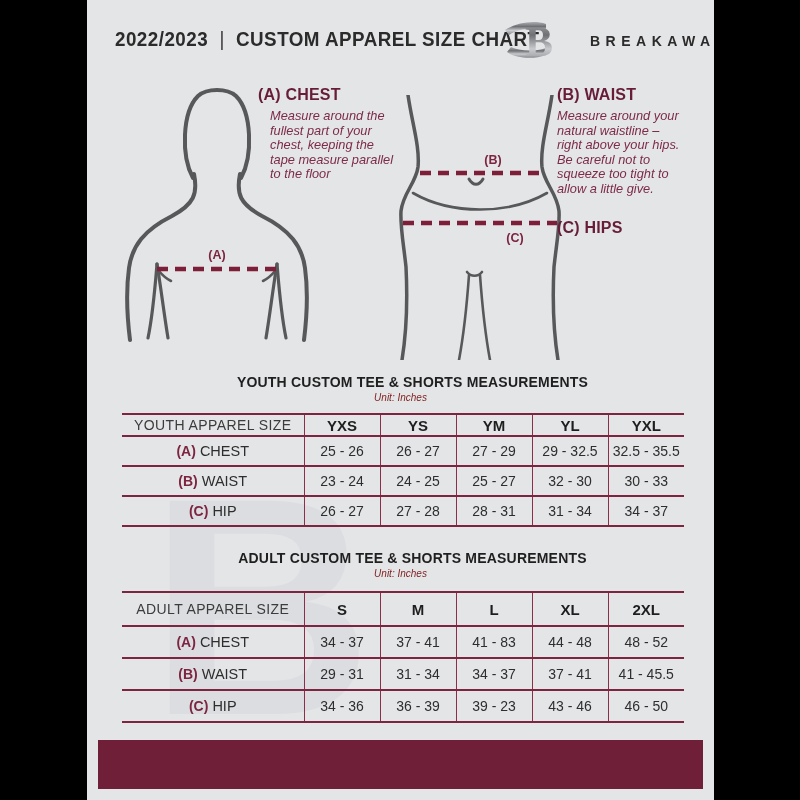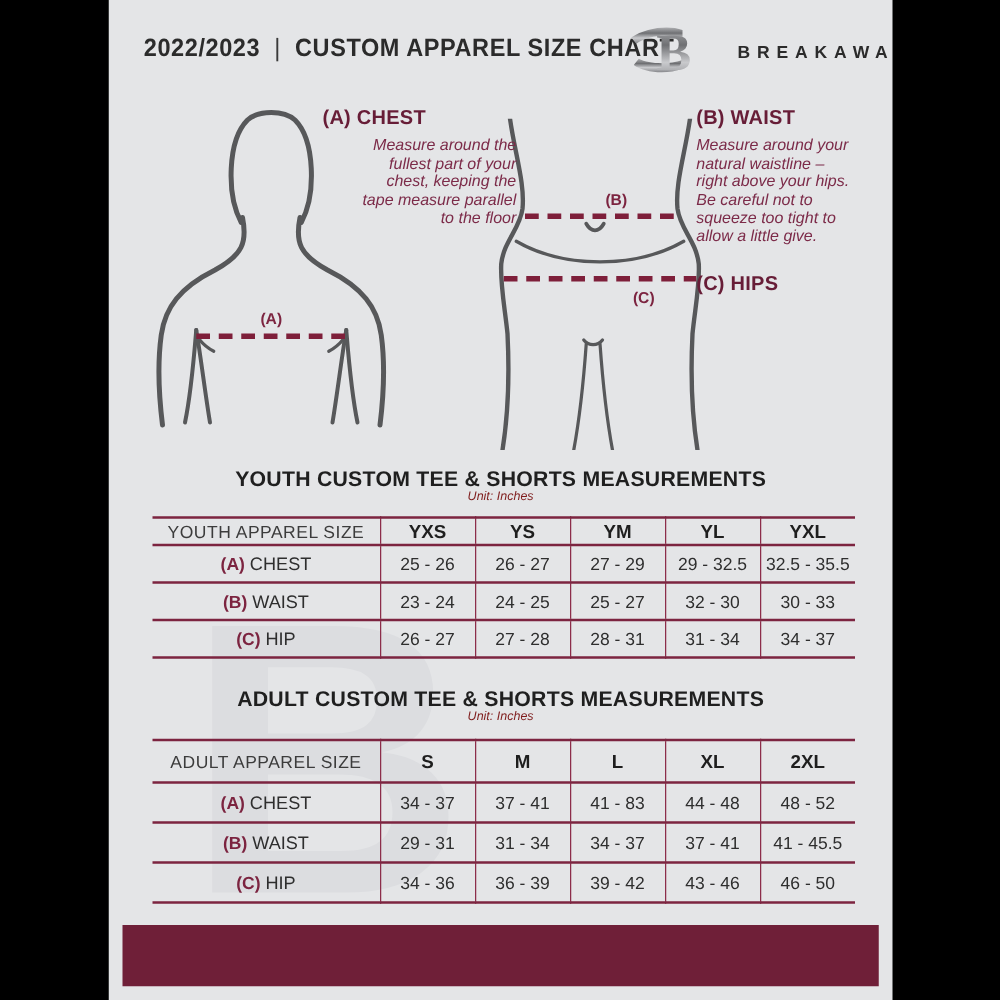--- a/index.html
+++ b/index.html
@@ -26,7 +26,7 @@
   
   .g-head{position:absolute;font-weight:bold;font-size:16px;color:#671d37;letter-spacing:.2px;white-space:nowrap;}
   .g-body{position:absolute;font-style:italic;font-size:12.8px;line-height:14.6px;color:#7c2b49;white-space:pre-line;}
-  .gh-chest{left:171px;top:86px;} .gb-chest{left:166px;top:109px;width:160px;text-align:right;}
+  .gh-chest{left:171px;top:86px;} .gb-chest{left:183px;top:109px;width:160px;}
   .gh-waist{left:470px;top:86px;} .gb-waist{left:470px;top:109px;width:146px;}
   .gh-hips{left:470px;top:219px;} .gb-hips{left:470px;top:242px;width:150px;}
 

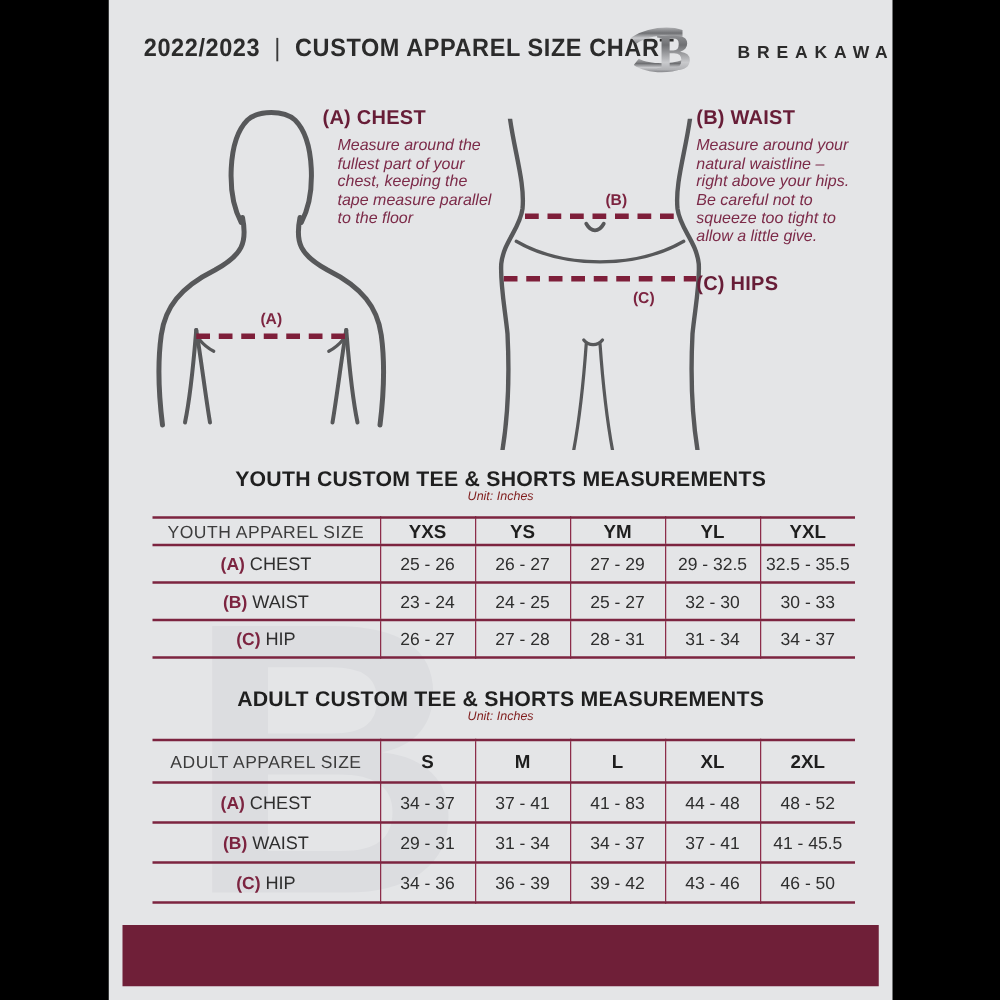--- a/index.html
+++ b/index.html
@@ -31,7 +31,7 @@
   .gh-hips{left:470px;top:219px;} .gb-hips{left:470px;top:242px;width:150px;}
 
   
-  .tbl-title{position:absolute;left:0;width:627px;text-align:center;font-weight:bold;font-size:17px;color:#1f1f1f;letter-spacing:.2px;}
+  .tbl-title{position:absolute;left:12px;width:627px;text-align:center;font-weight:bold;font-size:14px;color:#1f1f1f;letter-spacing:.2px;}
   .tbl-unit{position:absolute;left:0;width:627px;text-align:center;font-style:italic;font-size:10px;color:#7f1d1d;}
   .t-youth-title{top:374px;} .t-youth-unit{top:392px;}
   .t-adult-title{top:550px;} .t-adult-unit{top:568px;}

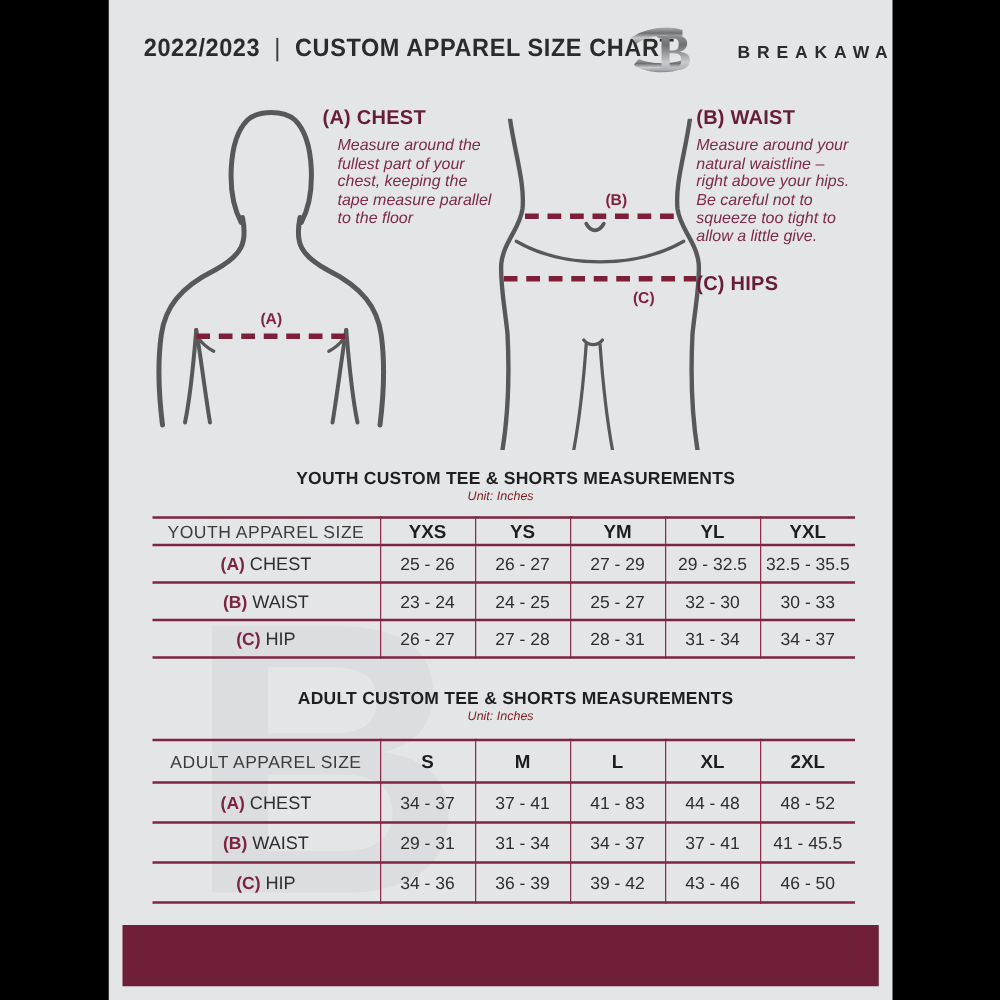--- a/index.html
+++ b/index.html
@@ -225,7 +225,7 @@
           <td class="lblcell"><span class="pfx">(C)</span><span class="rowname">HIP</span></td>
           <td>34 - 36</td>
           <td>36 - 39</td>
-          <td>39 - 42</td>
+          <td>39 - 23</td>
           <td>43 - 46</td>
           <td>46 - 50</td>
         </tr>

